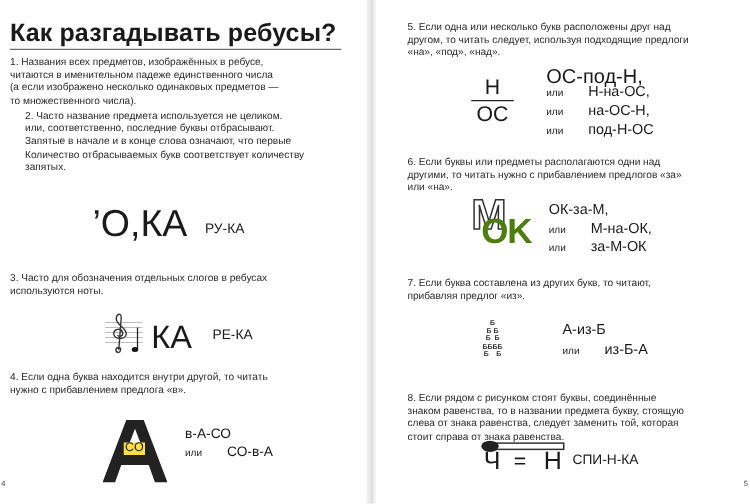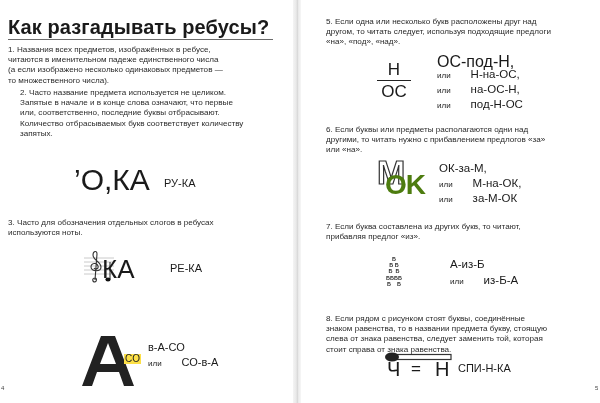--- a/index.html
+++ b/index.html
@@ -41,8 +41,8 @@
 
   <div class="para" style="left:20px; top:88px; width:262px;">
     <span>2. Часто название предмета используется не целиком.</span>
+    <span>или, соответственно, последние буквы отбрасывают.</span>
     <span>Запятые в начале и в конце слова означают, что первые</span>
-    <span>или, соответственно, последние буквы отбрасывают.</span>
     <span>Количество отбрасываемых букв соответствует количеству</span>
     <span>запятых.</span>
   </div>

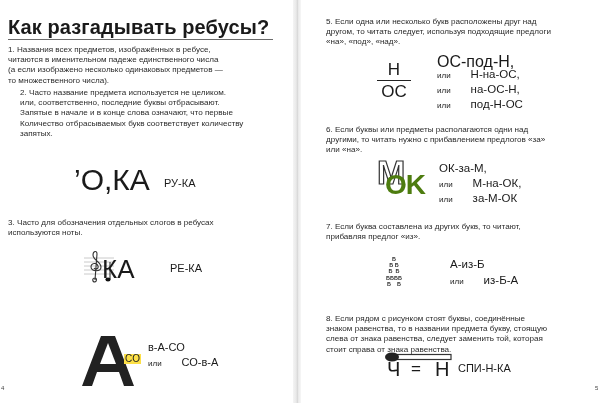--- a/index.html
+++ b/index.html
@@ -70,7 +70,7 @@
       <line x1="26" y1="12" x2="26" y2="29" stroke="#222" stroke-width="1"></line>
       <ellipse cx="24" cy="29.5" rx="2.6" ry="2" fill="#111"></ellipse>
     </svg>
-    <span class="big" style="position:absolute; left:18px; top:4px; font-size:26px;">КА</span>
+    <span class="big" style="position:absolute; left:37px; top:4px; font-size:26px;">КА</span>
   </div>
   <div class="ans" style="left:170px; top:262px; font-size:11px;">РЕ-КА</div>
 

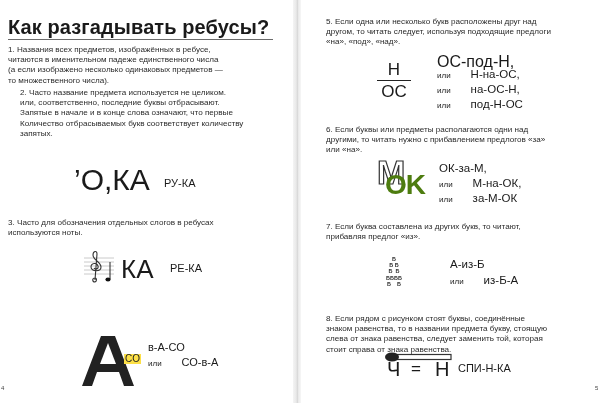--- a/index.html
+++ b/index.html
@@ -74,6 +74,10 @@
   </div>
   <div class="ans" style="left:170px; top:262px; font-size:11px;">РЕ-КА</div>
 
+  <div class="para" style="left:8px; top:297px; width:262px;">
+    <span>4. Если одна буква находится внутри другой, то читать</span>
+    <span>нужно с прибавлением предлога «в».</span>
+  </div>
 
   <div class="rebus" style="left:82px; top:336px; width:52px; height:50px;">
     <svg width="52" height="50" viewBox="0 0 52 50">

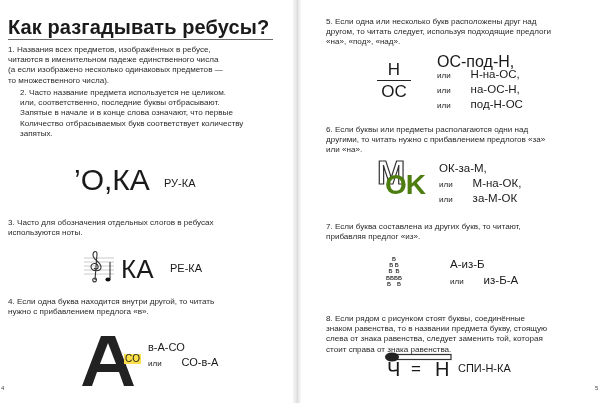--- a/index.html
+++ b/index.html
@@ -84,7 +84,7 @@
       <polygon points="19,0 33,0 52,50 42,50 37,36 15,36 10,50 0,50" fill="#222"></polygon>
       <polygon points="18,28 34,28 26,7" fill="#fff"></polygon>
     </svg>
-    <span style="position:absolute; left:17px; top:18px; font-size:10px; background:#fde047; color:#222; line-height:10px; padding:0 1px;margin-left:25px;">CO</span>
+    <span style="position:absolute; left:17px; top:18px; font-size:10px; background:#fde047; color:#222; line-height:10px; padding:0 1px;">CO</span>
   </div>
   <div class="ans" style="left:148px; top:341px; font-size:11px;">в-А-СО</div>
   <div class="ans" style="left:148px; top:356px; font-size:11px;">

